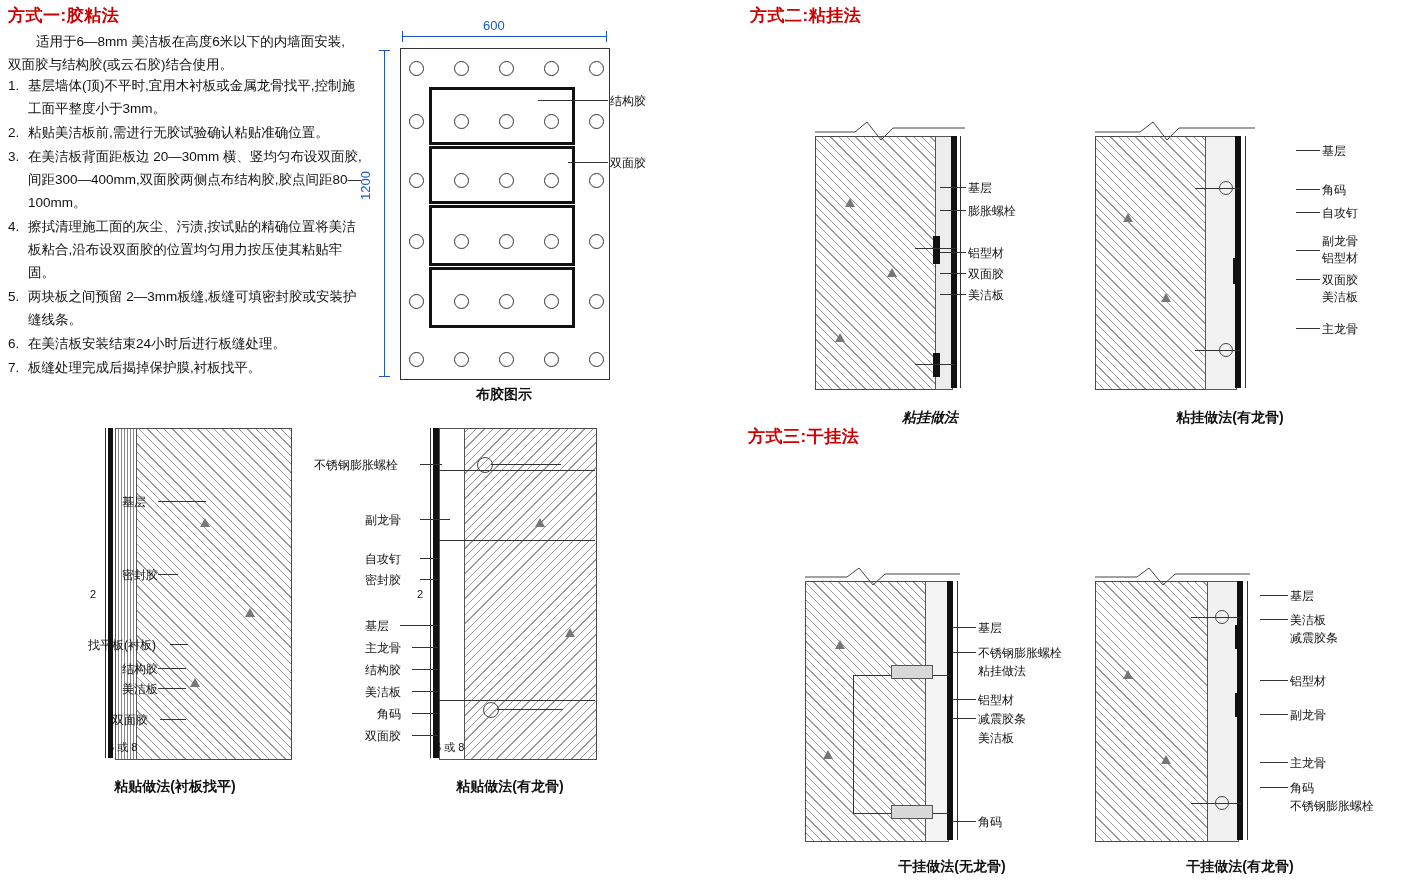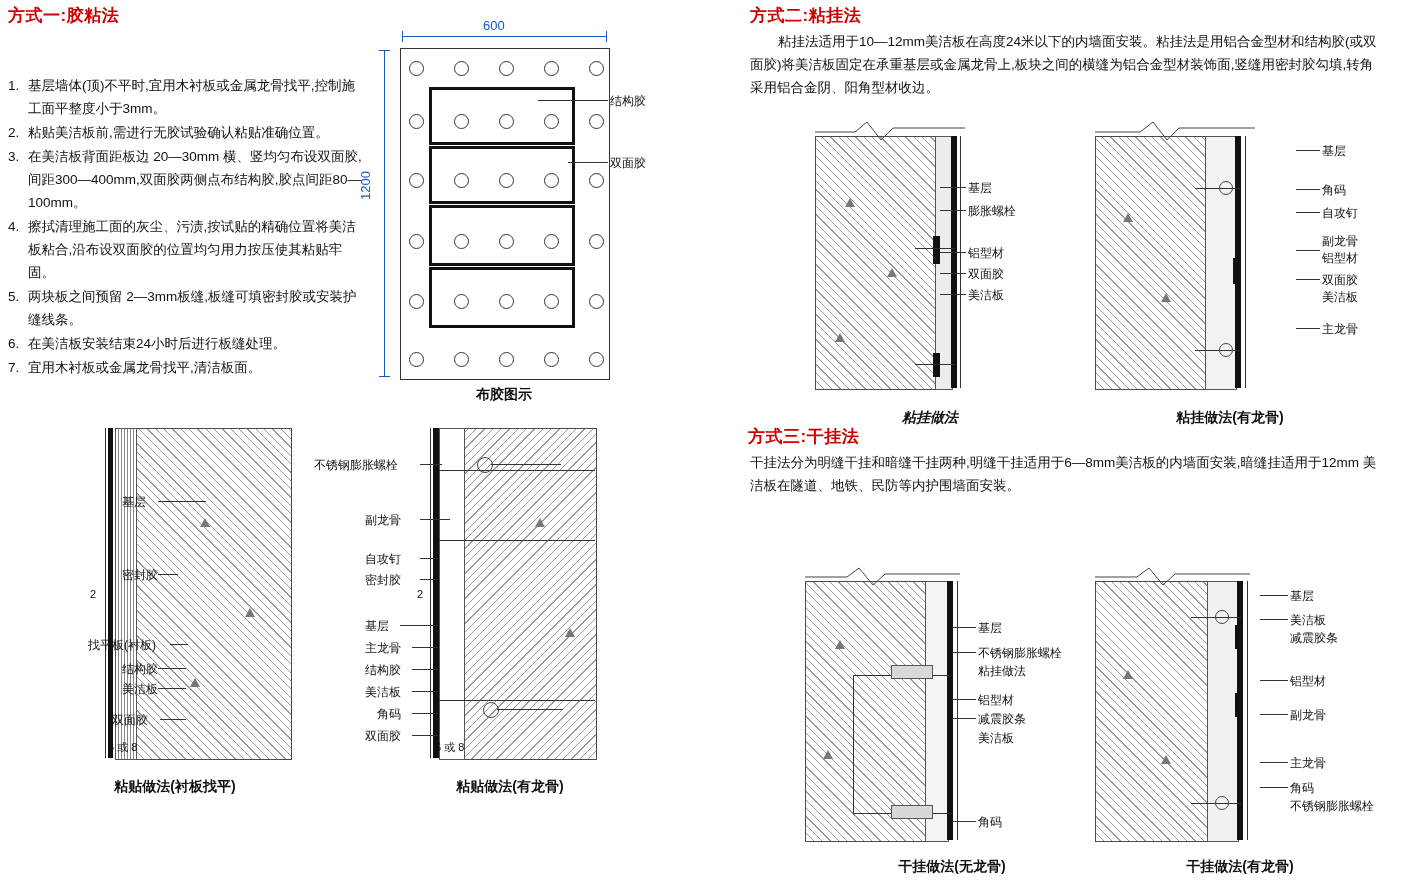--- a/index.html
+++ b/index.html
@@ -75,6 +75,7 @@
 
     <div id="m1-title" class="sec-title">方式一:胶粘法</div>
 
+    <div id="m1-intro" class="body-text" style="text-indent:28px;">适用于6—8mm 美洁板在高度6米以下的内墙面安装,双面胶与结构胶(或云石胶)结合使用。</div>
 
     <div id="m1-list">
       <div class="num-item">

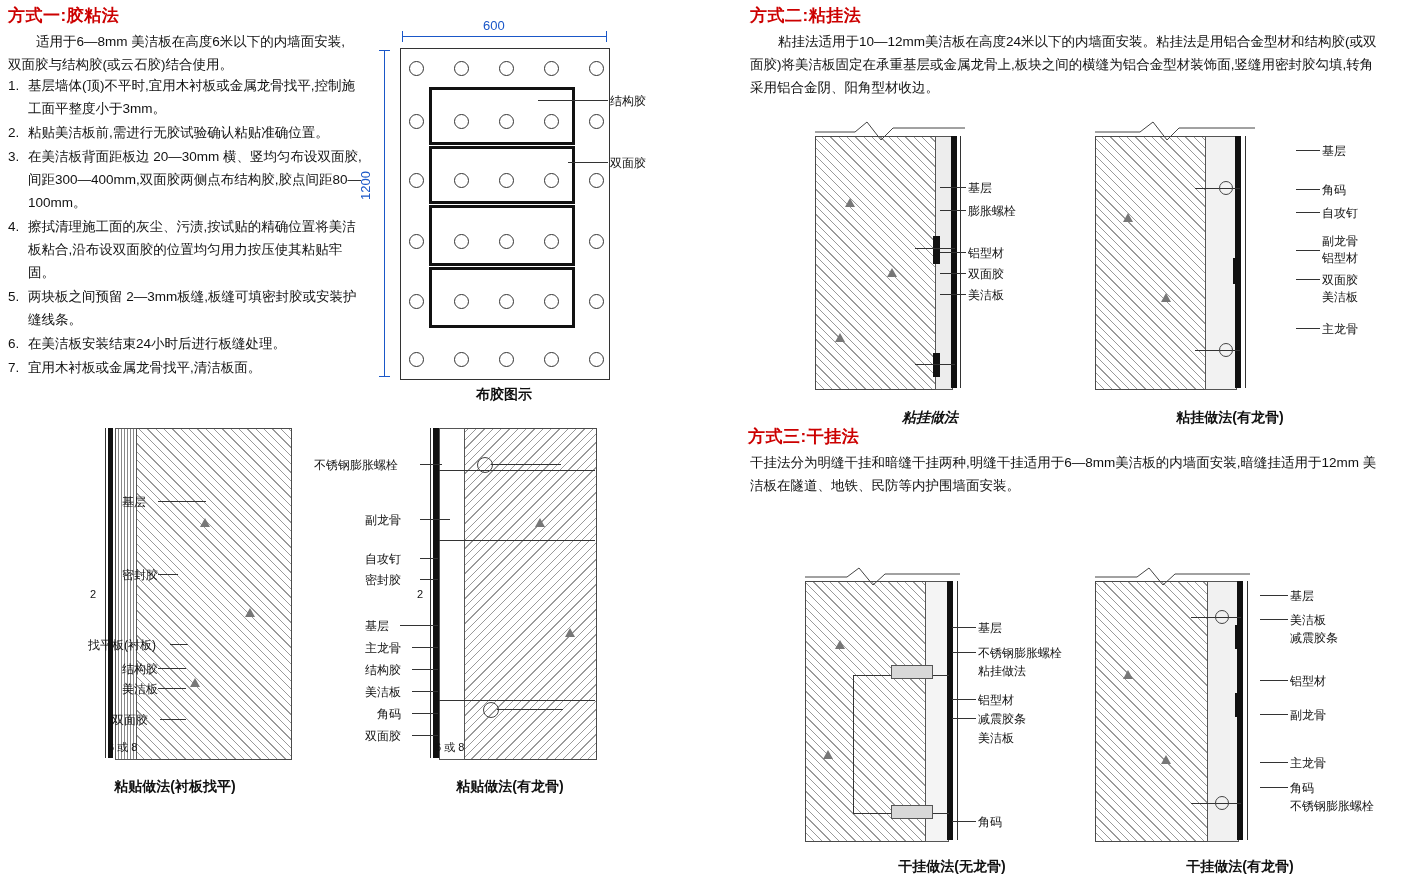--- a/index.html
+++ b/index.html
@@ -240,7 +240,6 @@
   <div id="right-col">
 
     <div id="m2-title" class="sec-title">方式二:粘挂法</div>
-    <div id="m2-intro" class="body-text" style="text-indent:28px;">粘挂法适用于10—12mm美洁板在高度24米以下的内墙面安装。粘挂法是用铝合金型材和结构胶(或双面胶)将美洁板固定在承重基层或金属龙骨上,板块之间的横缝为铝合金型材装饰面,竖缝用密封胶勾填,转角采用铝合金阴、阳角型材收边。</div>
 
     <div class="draw" style="left:115px;top:118px;width:175px;height:270px;position:absolute;">
       <div class="hatch" style="left:0;top:18px;width:120px;height:252px;"></div>

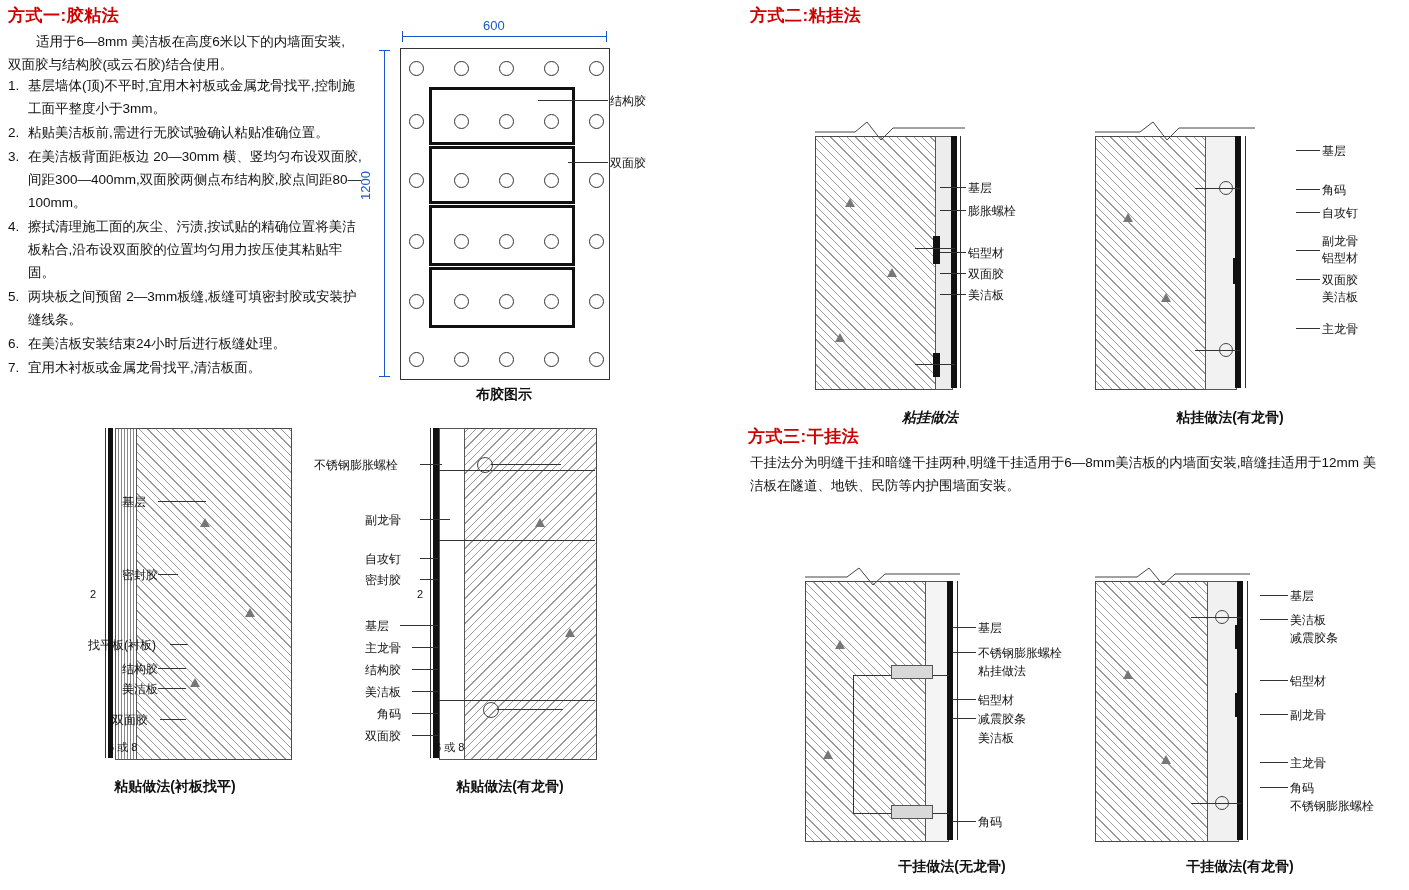--- a/index.html
+++ b/index.html
@@ -104,7 +104,7 @@
       </div>
       <div class="num-item">
         <div class="n">7.</div>
-        <div class="t">宜用木衬板或金属龙骨找平,清洁板面。</div>
+        <div class="t">板缝处理完成后揭掉保护膜,衬板找平。</div>
       </div>
     </div>
 

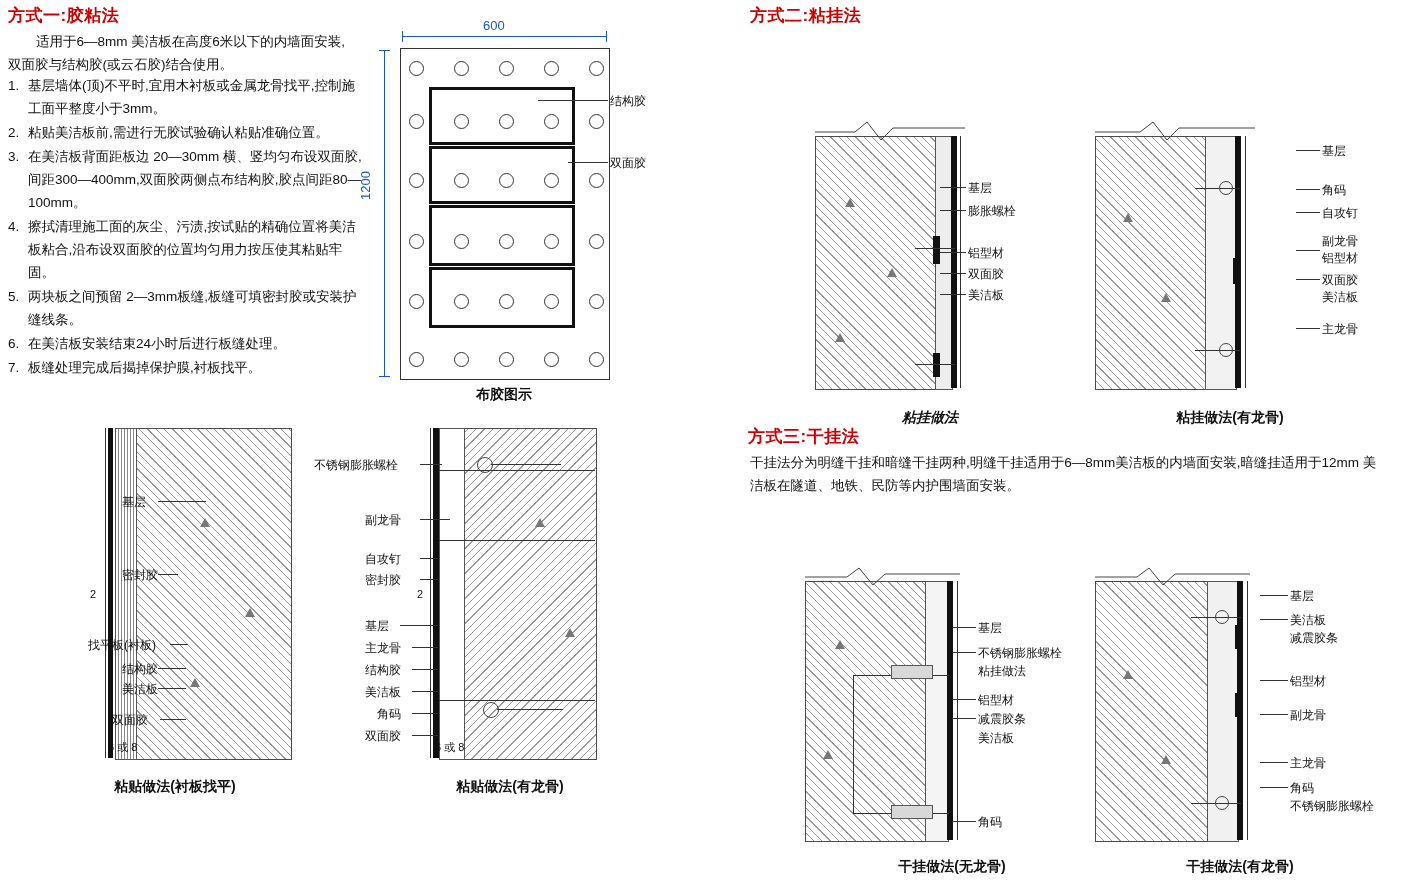--- a/index.html
+++ b/index.html
@@ -303,7 +303,6 @@
 
     <div id="m3-title" class="sec-title">方式三:干挂法</div>
     <div id="m3-intro">
-      <div class="body-text">干挂法分为明缝干挂和暗缝干挂两种,明缝干挂适用于6—8mm美洁板的内墙面安装,暗缝挂适用于12mm 美洁板在隧道、地铁、民防等内护围墙面安装。</div>
     </div>
 
     <div class="draw" style="left:105px;top:565px;width:200px;height:275px;position:absolute;">

